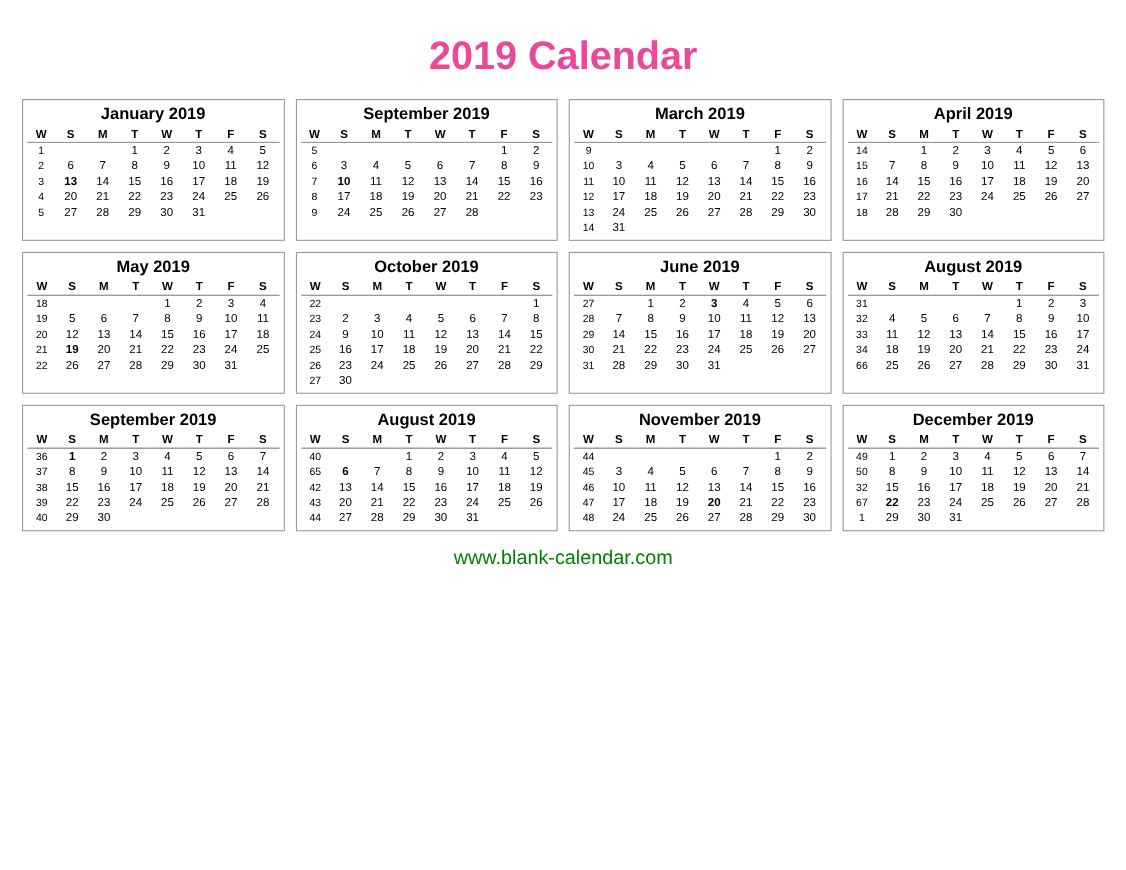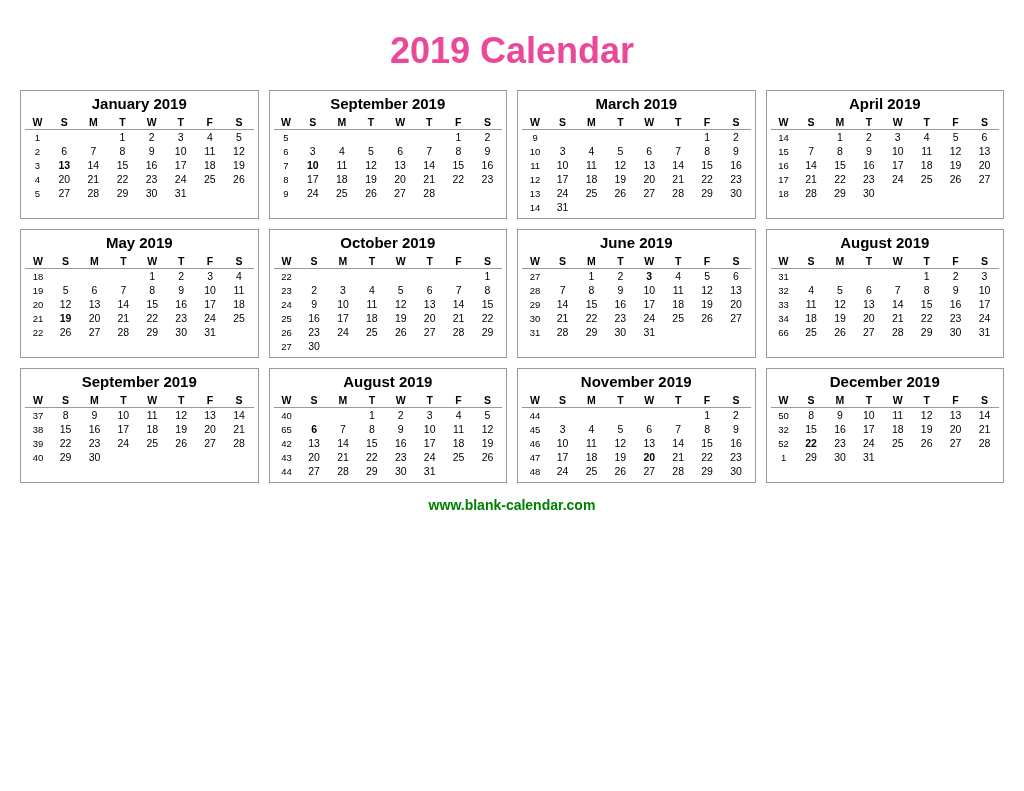--- a/index.html
+++ b/index.html
@@ -666,6 +666,16 @@
         </thead>
         <tbody>
           <tr>
+            <td class="week-num">36</td>
+            <td class="holiday">1</td>
+            <td>2</td>
+            <td>3</td>
+            <td>4</td>
+            <td>5</td>
+            <td>6</td>
+            <td>7</td>
+          </tr>
+          <tr>
             <td class="week-num">37</td>
             <td class="sunday">8</td>
             <td>9</td>

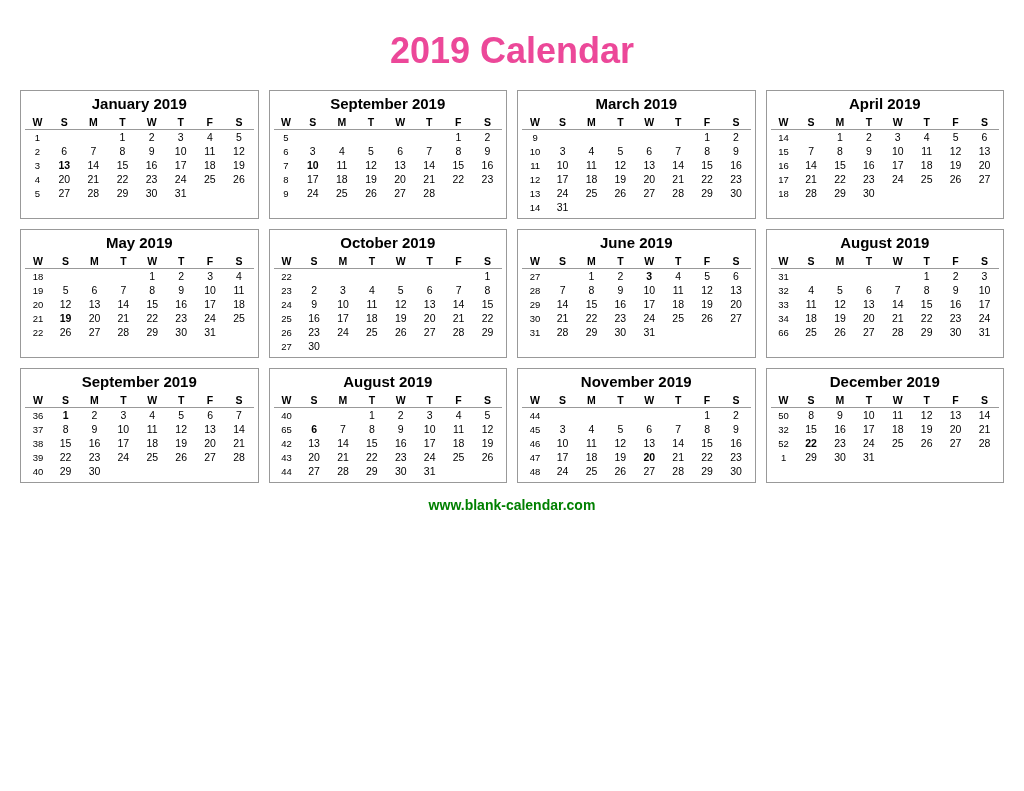--- a/index.html
+++ b/index.html
@@ -873,6 +873,16 @@
         </thead>
         <tbody>
           <tr>
+            <td class="week-num">49</td>
+            <td class="sunday">1</td>
+            <td>2</td>
+            <td>3</td>
+            <td>4</td>
+            <td>5</td>
+            <td>6</td>
+            <td>7</td>
+          </tr>
+          <tr>
             <td class="week-num">50</td>
             <td class="sunday">8</td>
             <td>9</td>

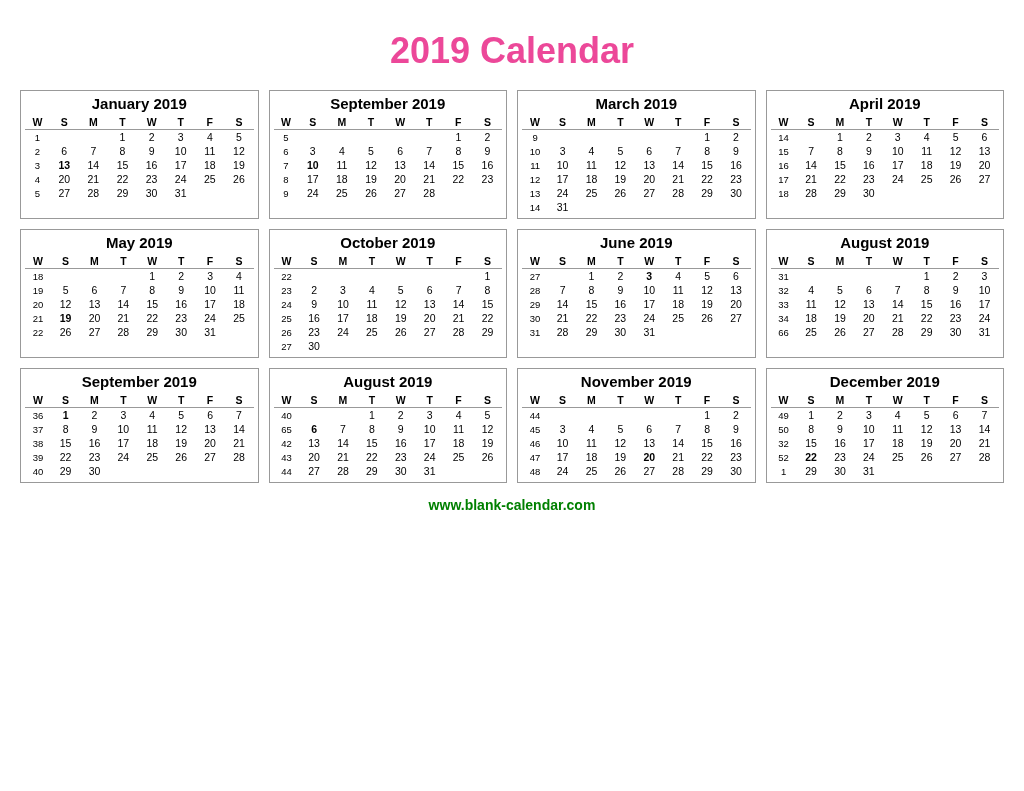--- a/index.html
+++ b/index.html
@@ -903,7 +903,7 @@
             <td>21</td>
           </tr>
           <tr>
-            <td class="week-num">52</td>
+            <td class="week-num">67</td>
             <td class="holiday">22</td>
             <td>23</td>
             <td>24</td>

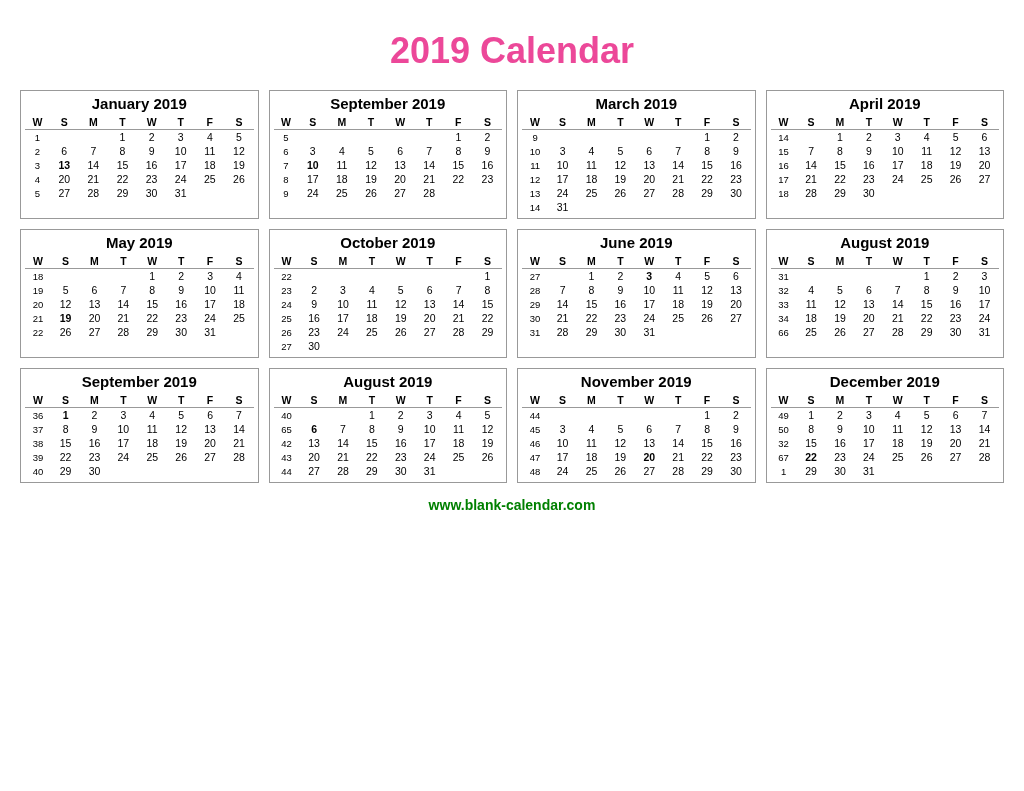--- a/index.html
+++ b/index.html
@@ -66,9 +66,9 @@
     }
     .footer-link {
       margin-top: 14px;
-      font-size: 14px;
+      font-size: 18px;
       color: #008000;
-      font-weight: bold;
+      font-weight: normal;
     }
   </style>
 </head>

